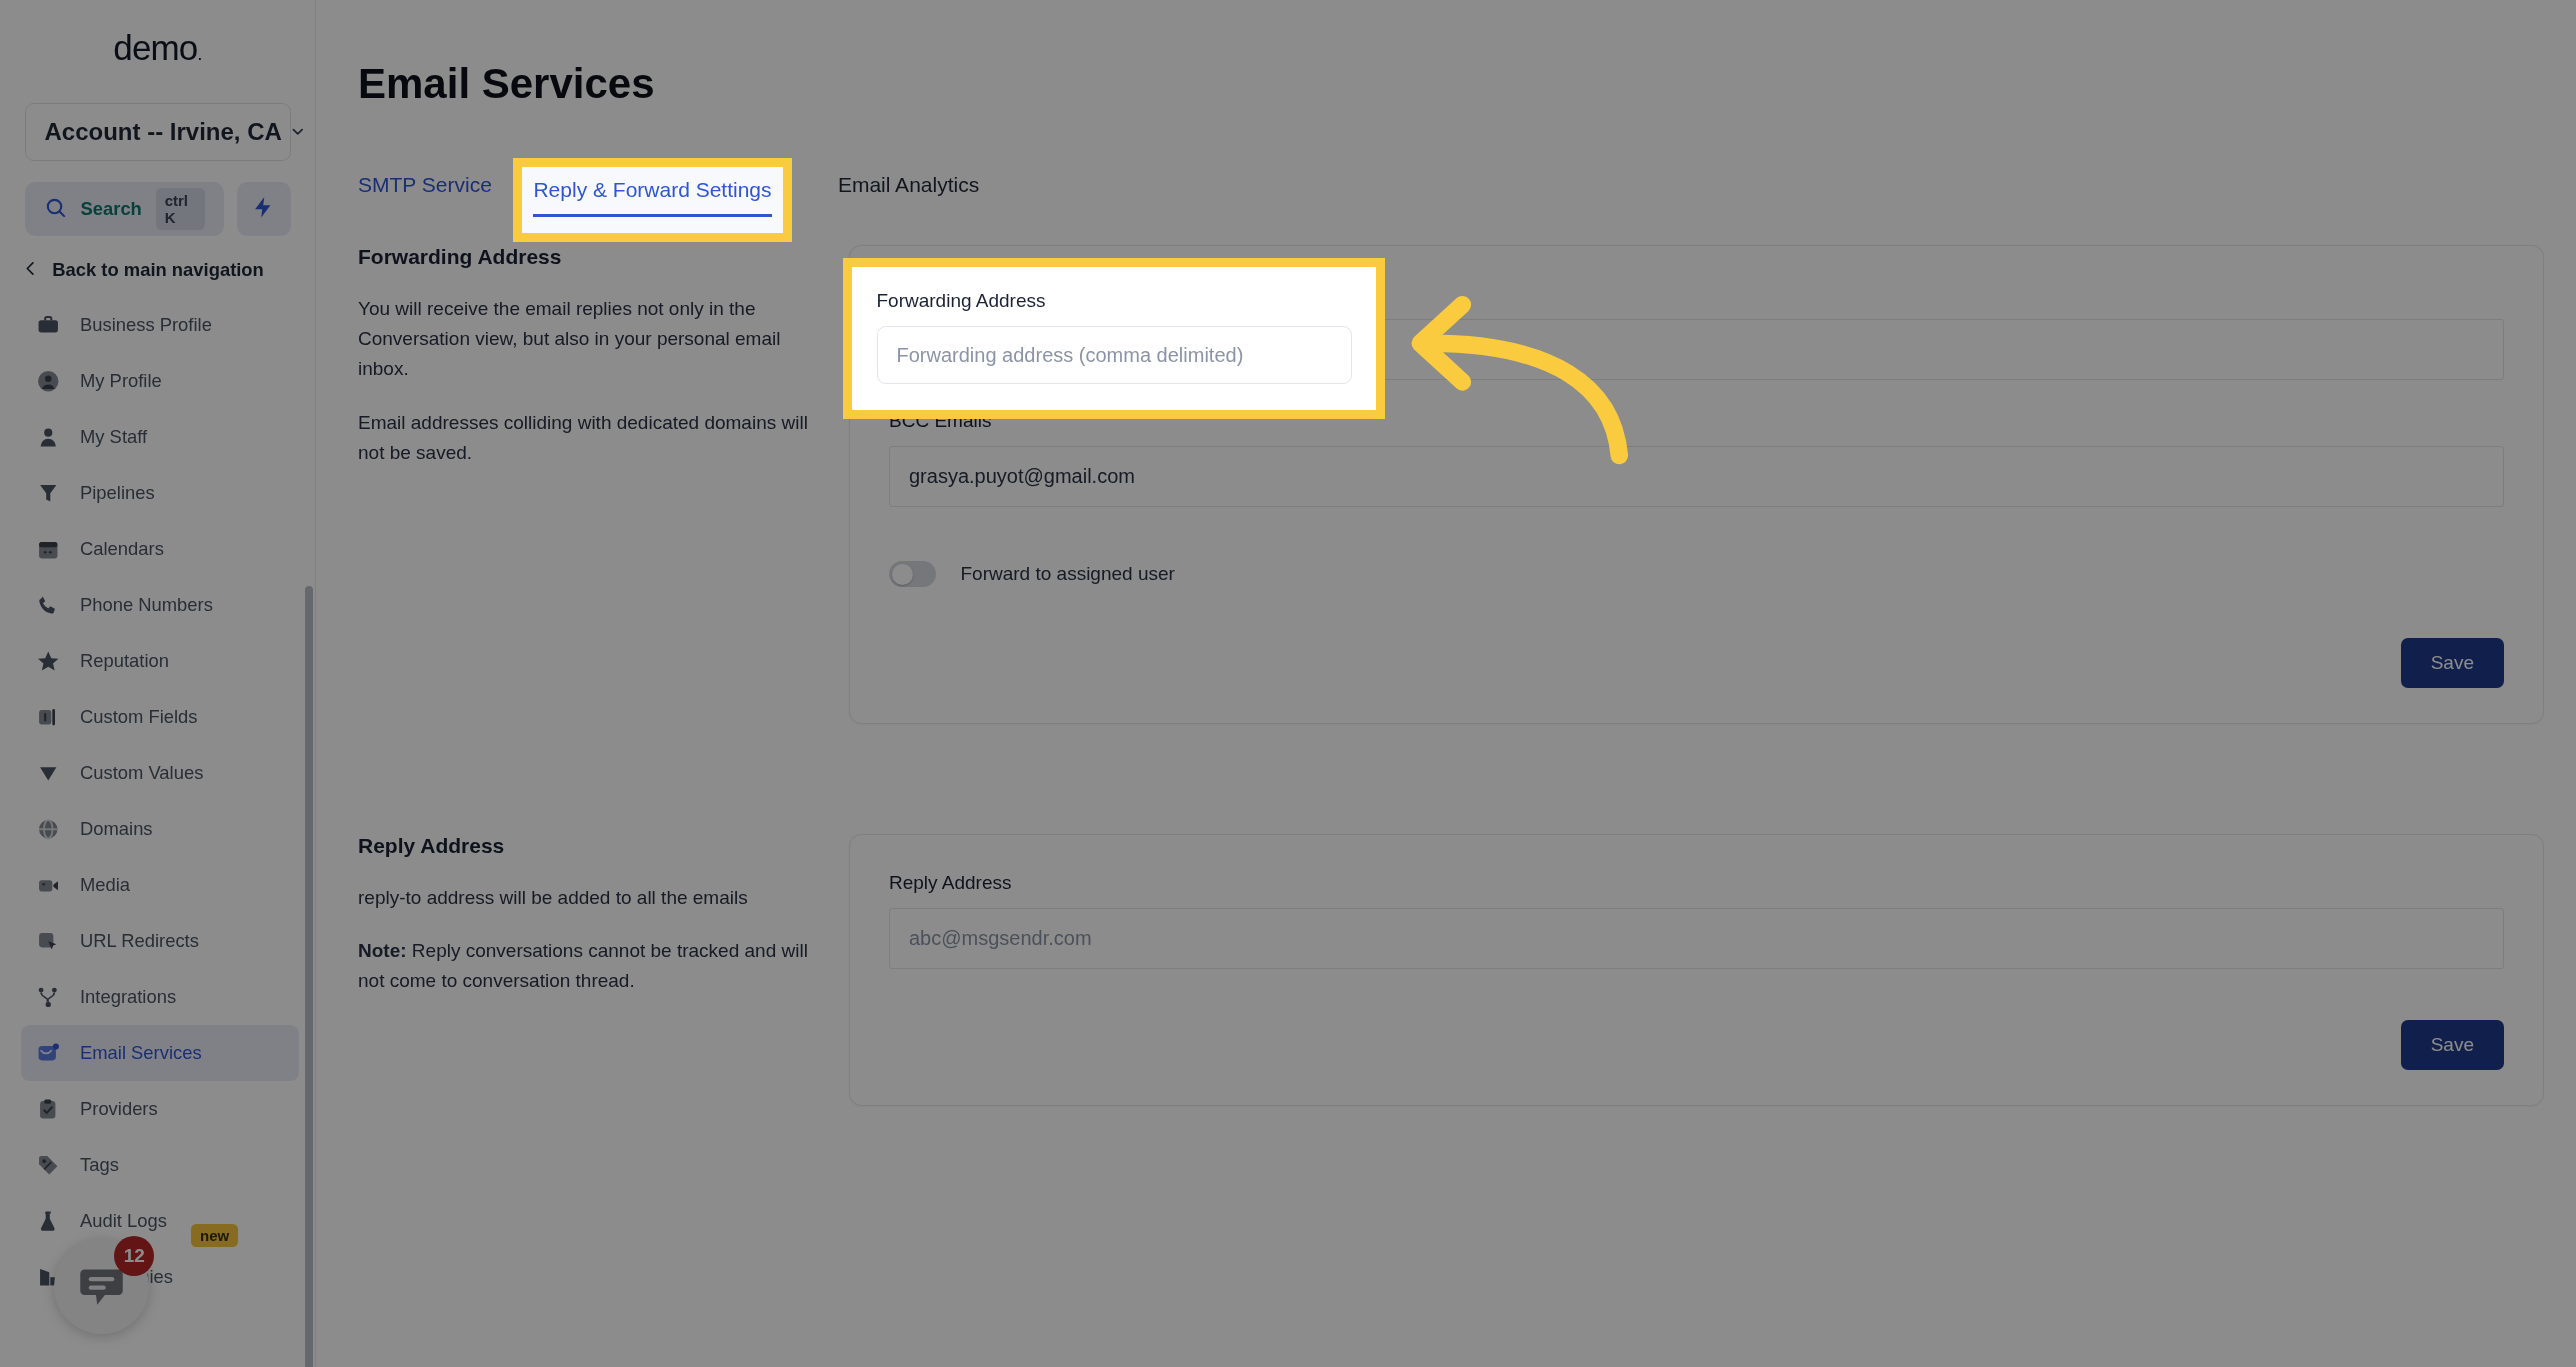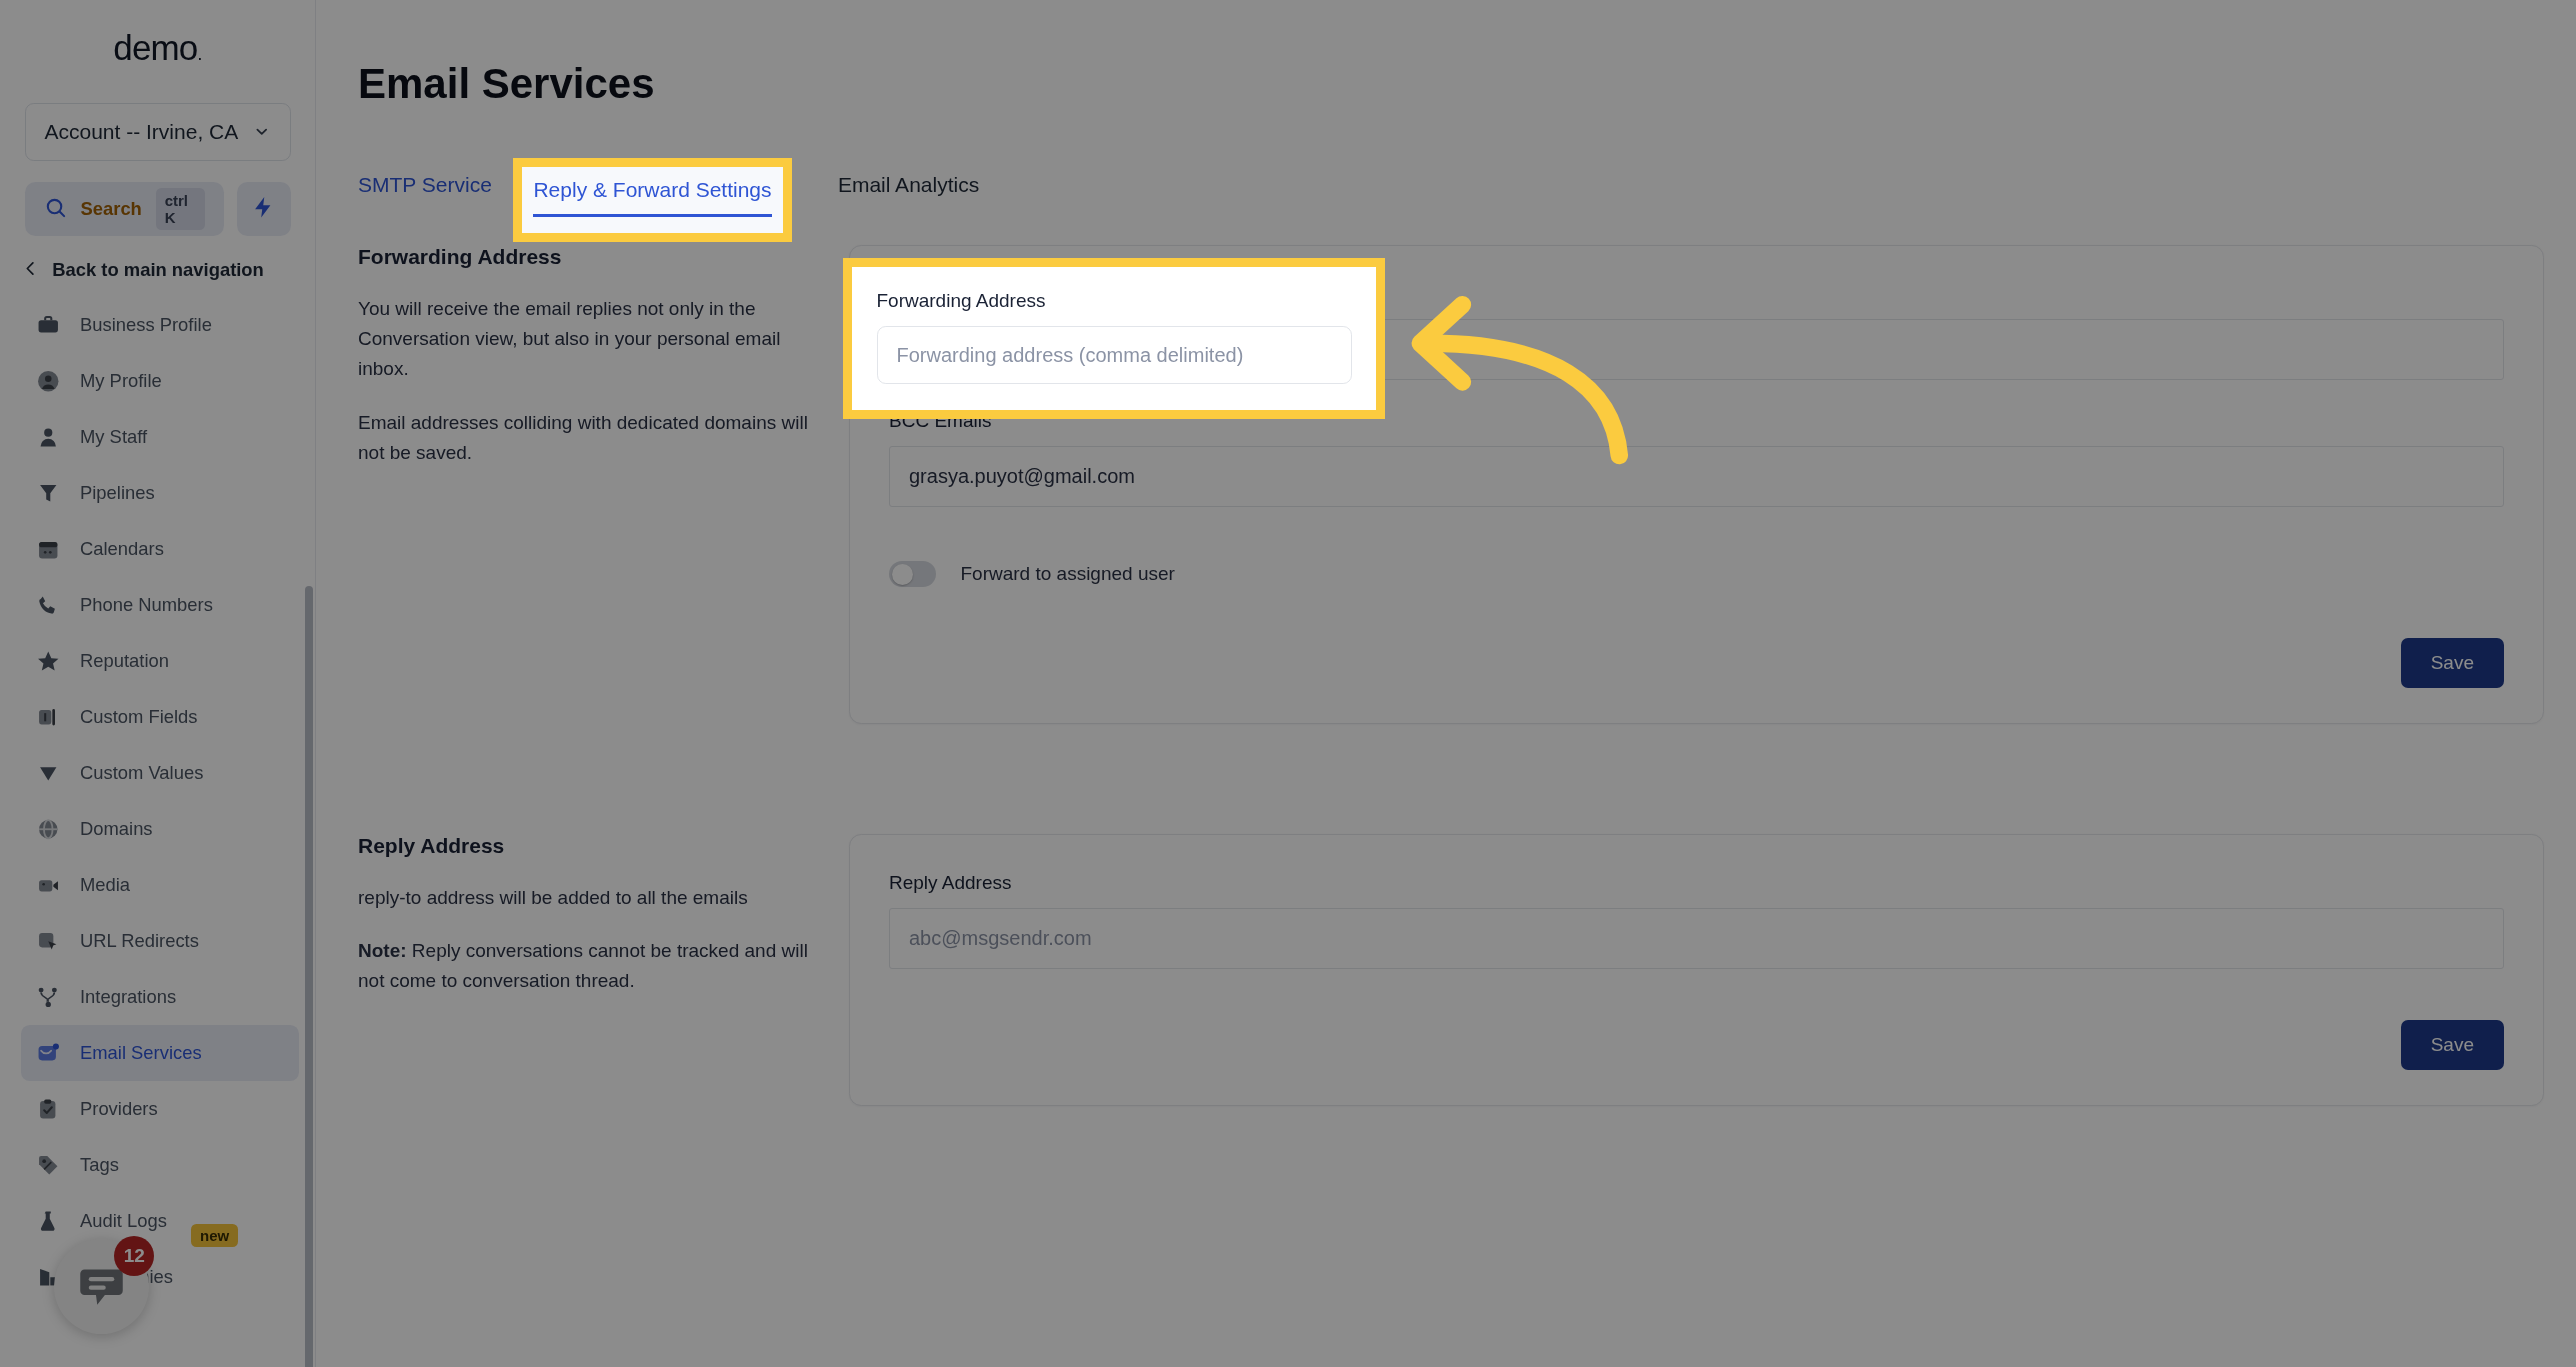--- a/index.html
+++ b/index.html
@@ -27,7 +27,7 @@
     margin: 7px 24.5px 0 24.5px; height:58px; border:0.9px solid #dfe3e9; border-radius:8.8px;
     display:flex; align-items:center; padding:0 19px; gap:7px; background:#fff;
   }
-  .account-select .label { font-size:21px; font-weight:normal; color:#1f2937; flex:1; white-space:nowrap; }
+  .account-select .label { font-size:24px; font-weight:bold; color:#1f2937; flex:1; white-space:nowrap; }
   .chev { width:17.5px; height:17.5px; flex:none; }
 
   .search-row { margin: 21px 24.5px 0 24.5px; display:flex; gap:12.3px; align-items:center; }

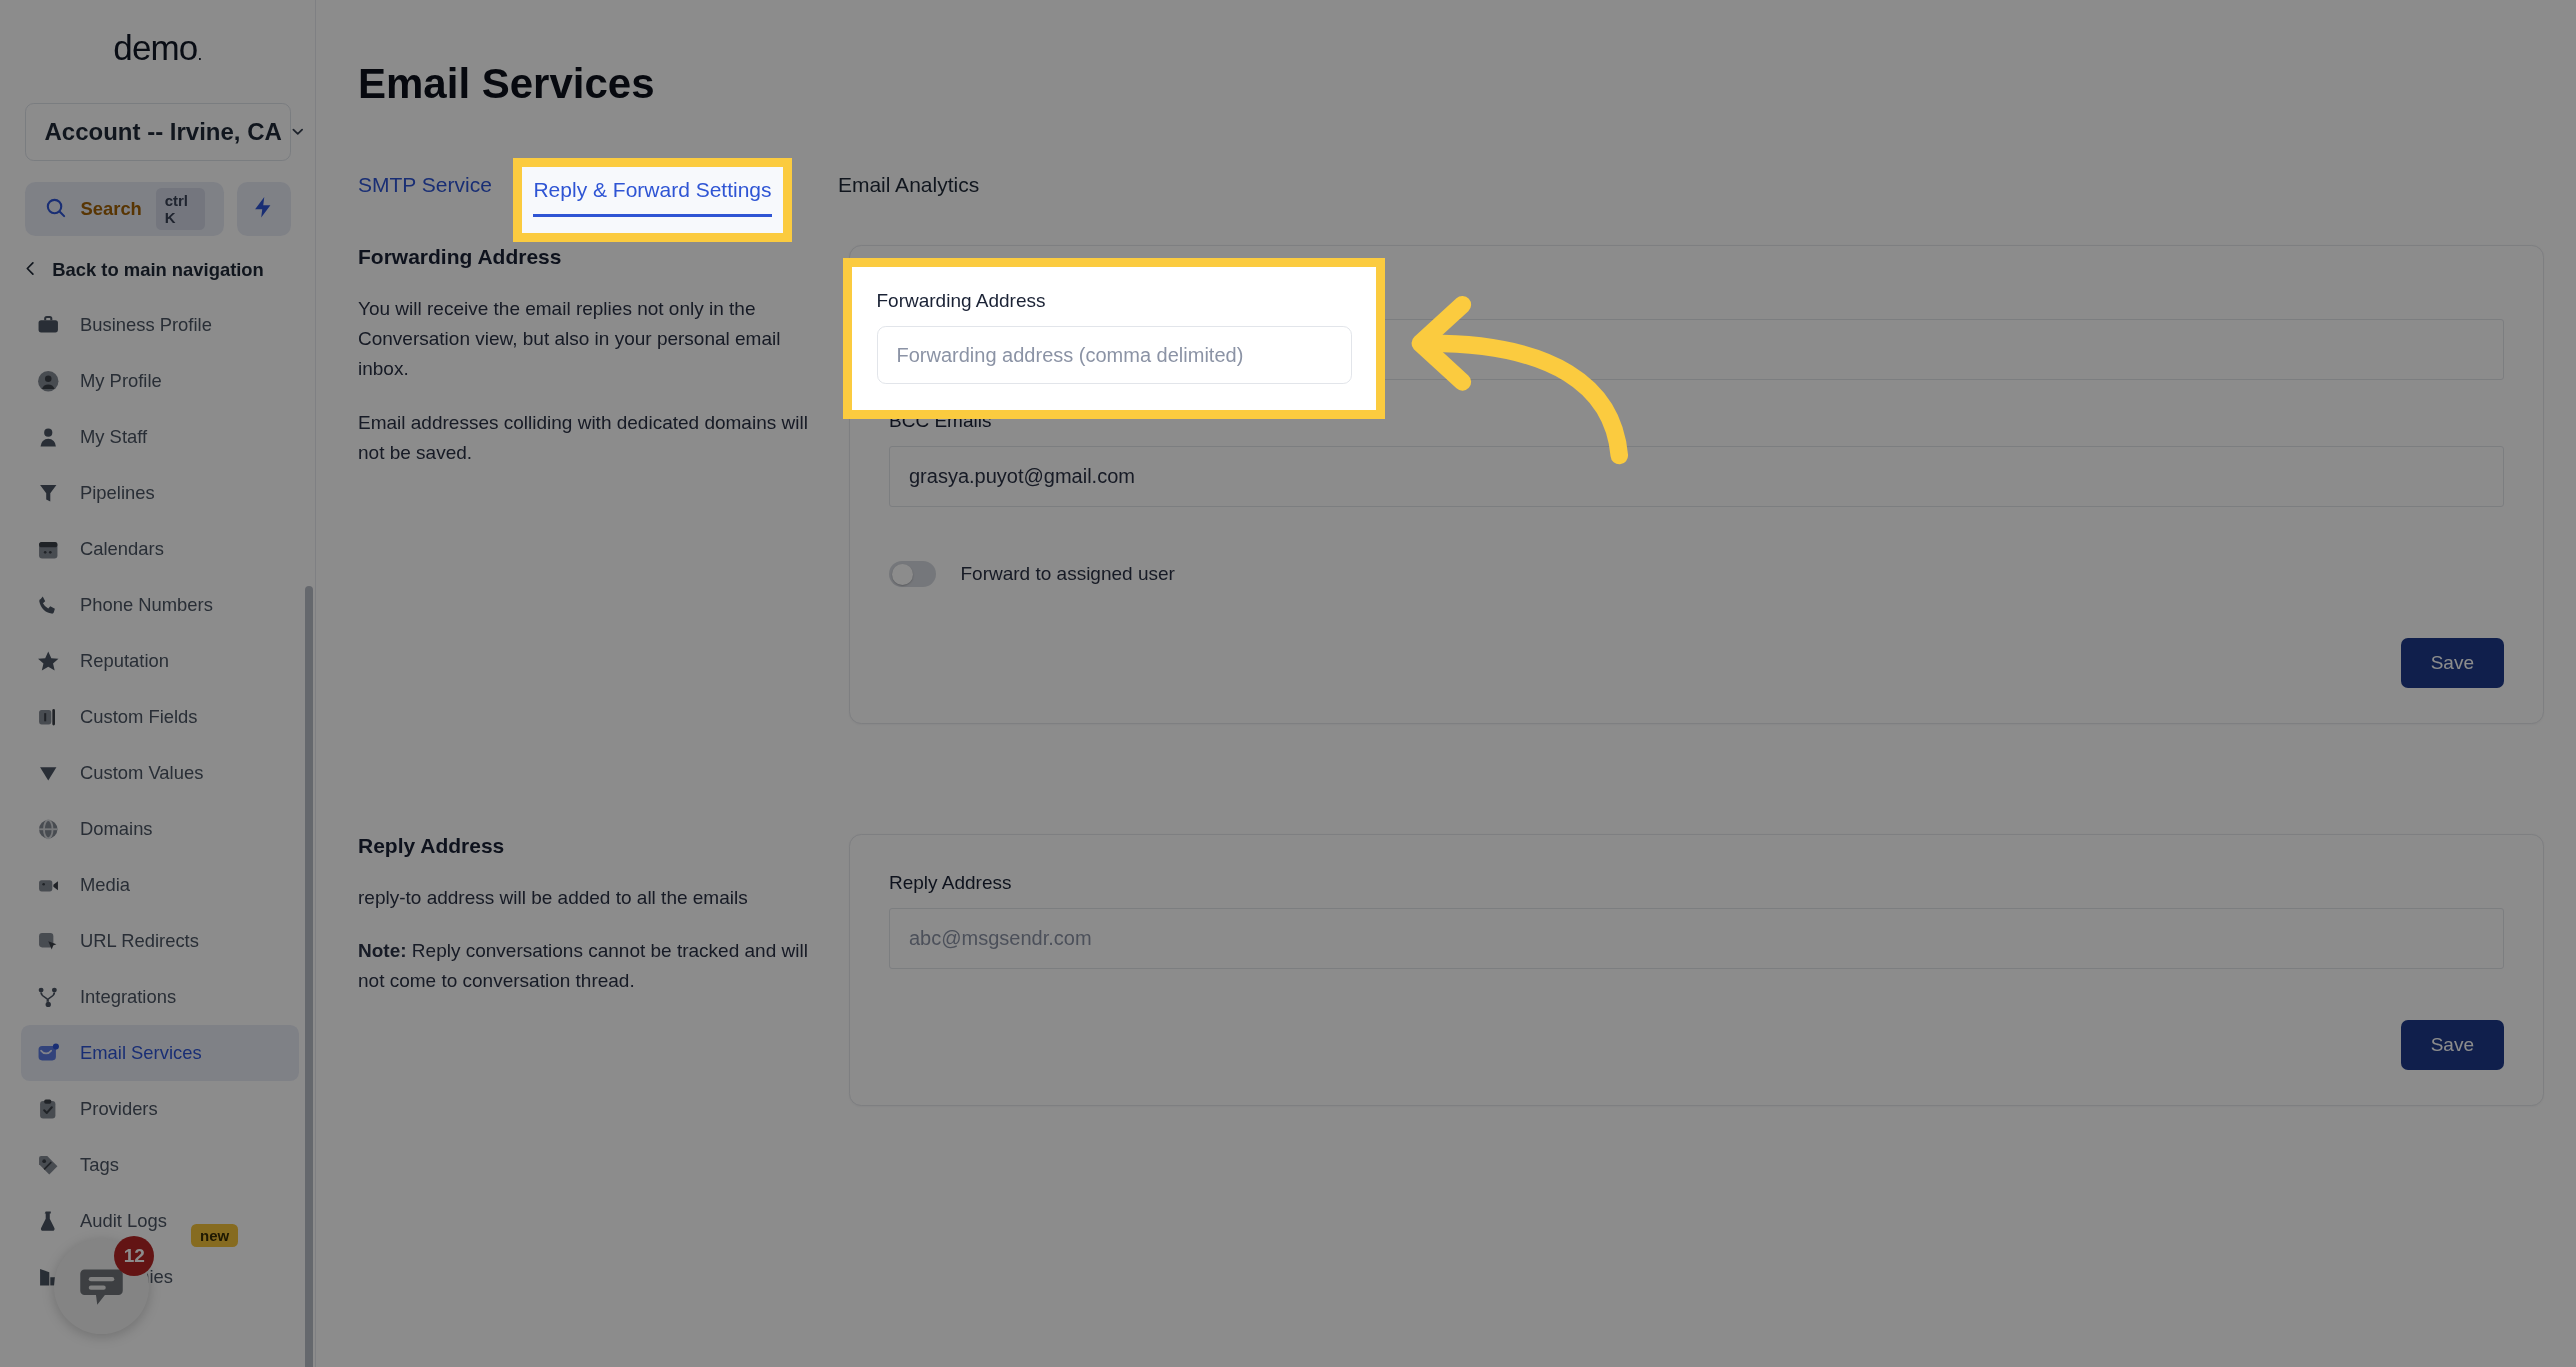--- a/index.html
+++ b/index.html
@@ -35,7 +35,7 @@
     flex:1; height:54px; background:#e8ebf5; border-radius:10.5px;
     display:flex; align-items:center; padding:0 19px; gap:14px;
   }
-  .search-box .stext { font-size:18.4px; font-weight:bold; color:#a16207; flex:1; }
+  .search-box .stext { font-size:18.4px; font-weight:bold; color:#0f766e; flex:1; }
   .kbd { background:#d3d8e6; color:#3a4256; font-size:15px; font-weight:bold; border-radius:5.3px; padding:4.4px 8.8px; }
   .bolt-box { width:54px; height:54px; background:#e8ebf5; border-radius:10.5px; display:flex; align-items:center; justify-content:center; }
 

